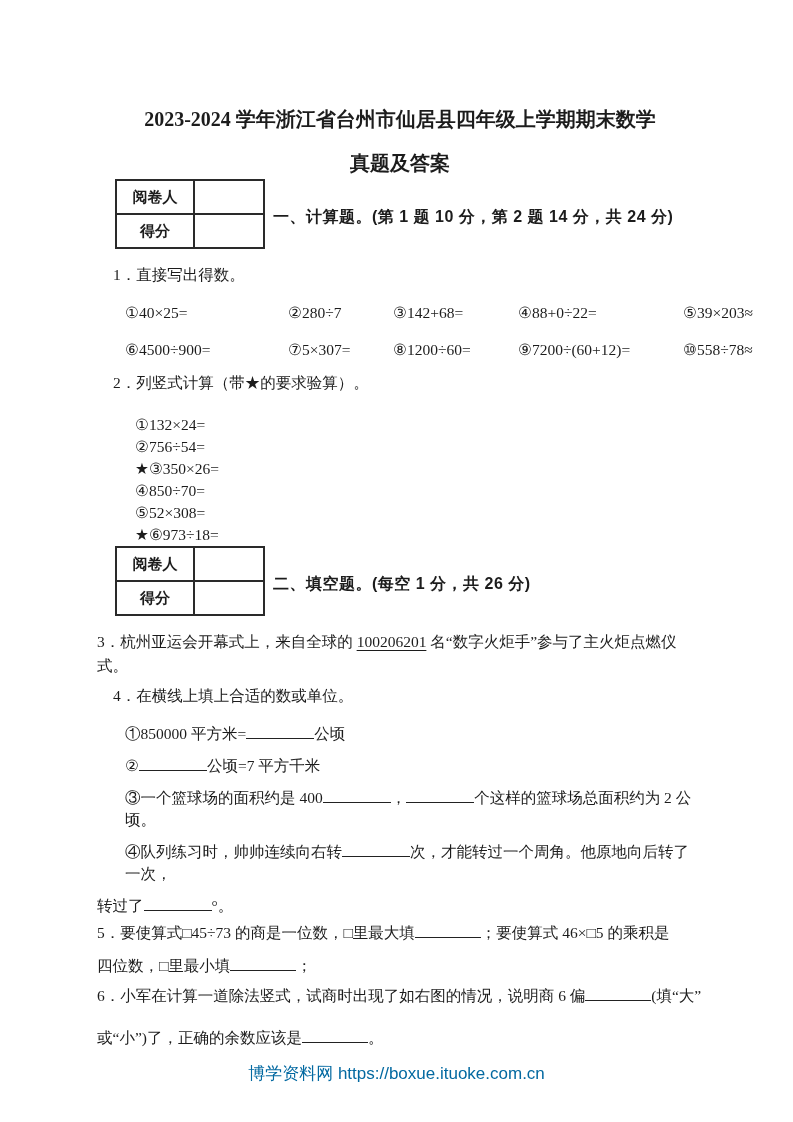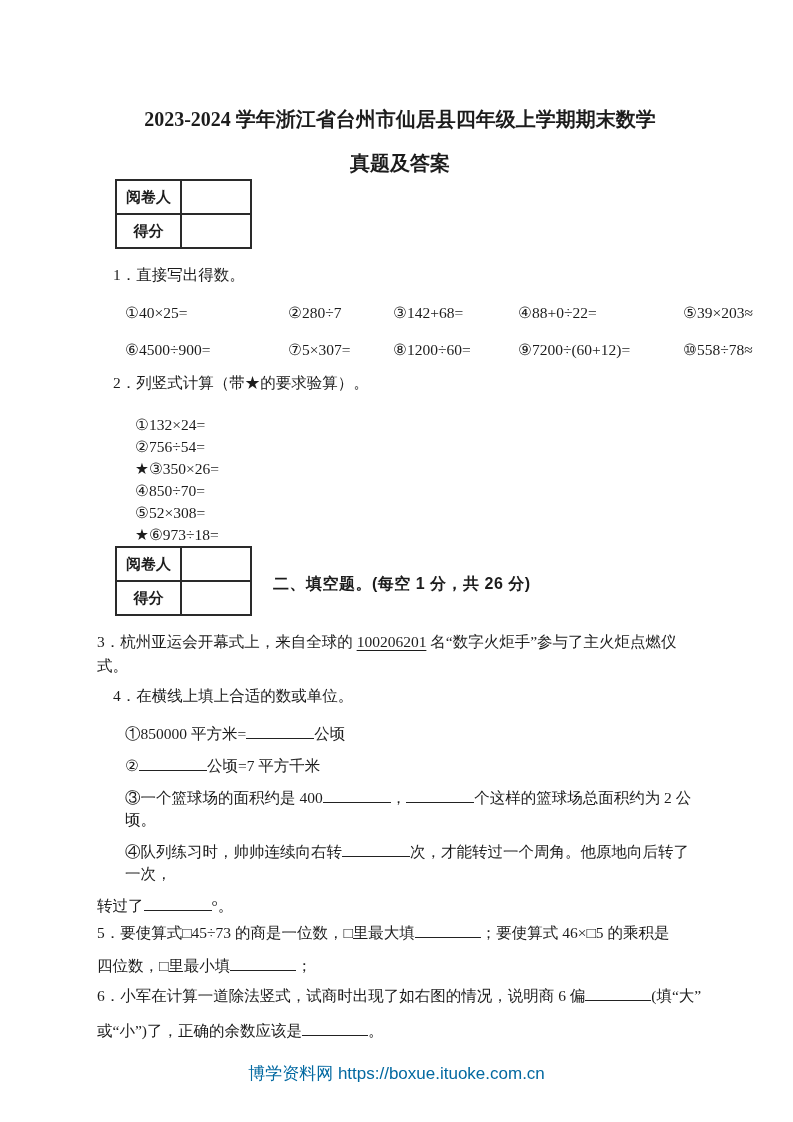--- a/index.html
+++ b/index.html
@@ -33,7 +33,7 @@
   .score-table { position: absolute; left: 18px; top: 0; border-collapse: collapse; }
   .score-table td { border: 2px solid #2a2a2a; padding: 0; }
   .score-table td.lbl {
-    width: 65px; height: 34px; text-align: center;
+    width: 78px; height: 34px; text-align: center;
     font-family: "Liberation Sans", "DejaVu Sans", sans-serif;
     font-weight: bold; font-size: 15px;
   }

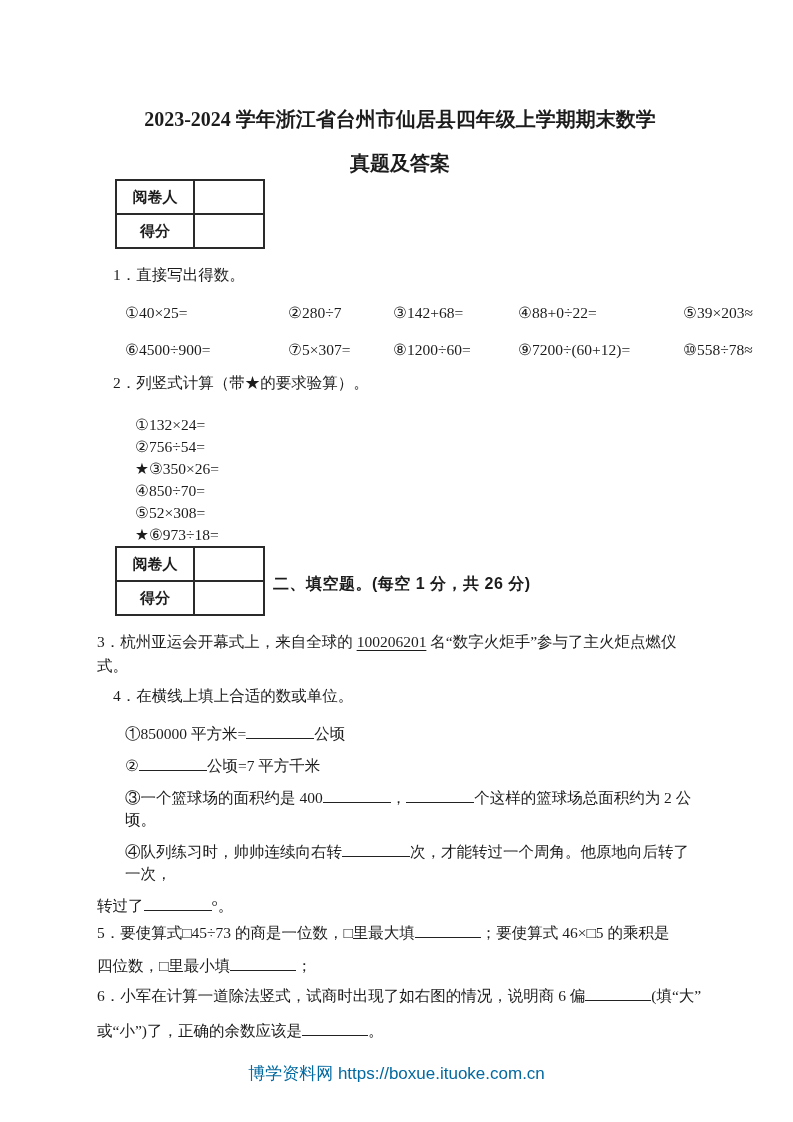--- a/index.html
+++ b/index.html
@@ -115,6 +115,7 @@
         </tr>
       </tbody>
         </table>
+      <div class="section-heading">一、计算题。(第 1 题 10 分，第 2 题 14 分，共 24 分)</div>
     </div>
 
     <div class="stem q1-stem">1．直接写出得数。</div>

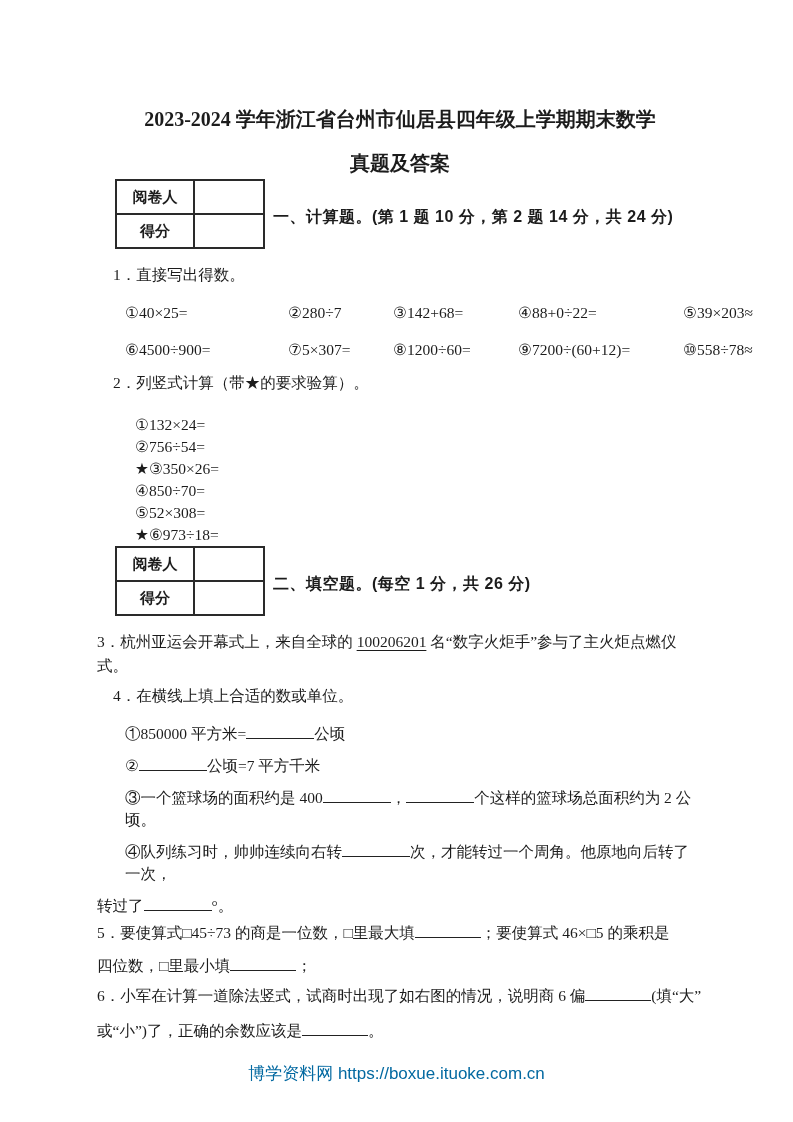--- a/index.html
+++ b/index.html
@@ -70,7 +70,7 @@
   .q5-l1 { margin-top: 5px; line-height: 22px; }
   .q5-l2 { margin-top: 11px; line-height: 22px; }
   .q6-l1 { margin-top: 8px; line-height: 22px; }
-  .q6-l2 { margin-top: 13px; line-height: 22px; }
+  .q6-l2 { margin-top: 20px; line-height: 22px; }
 
   .blank {
     display: inline-block;

